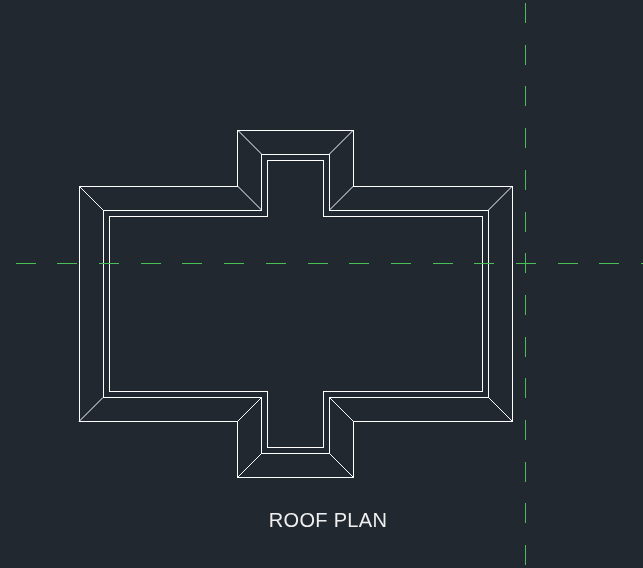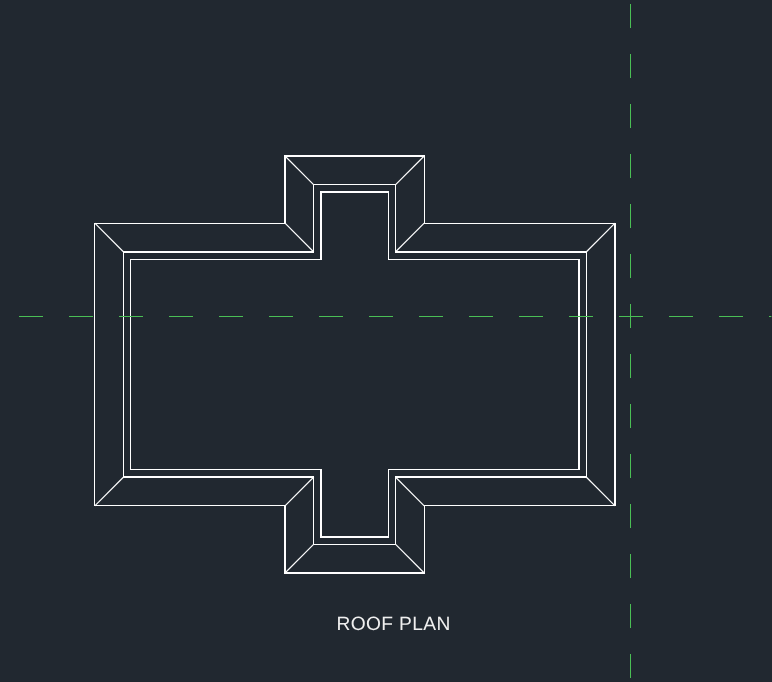--- a/index.html
+++ b/index.html
@@ -24,7 +24,7 @@
   .drawing-title {
     position: absolute;
     transform: translateX(-50%);
-    font-size: 16px;
+    font-size: 20px;
     line-height: 15px;
     letter-spacing: 0.3px;
     white-space: nowrap;

